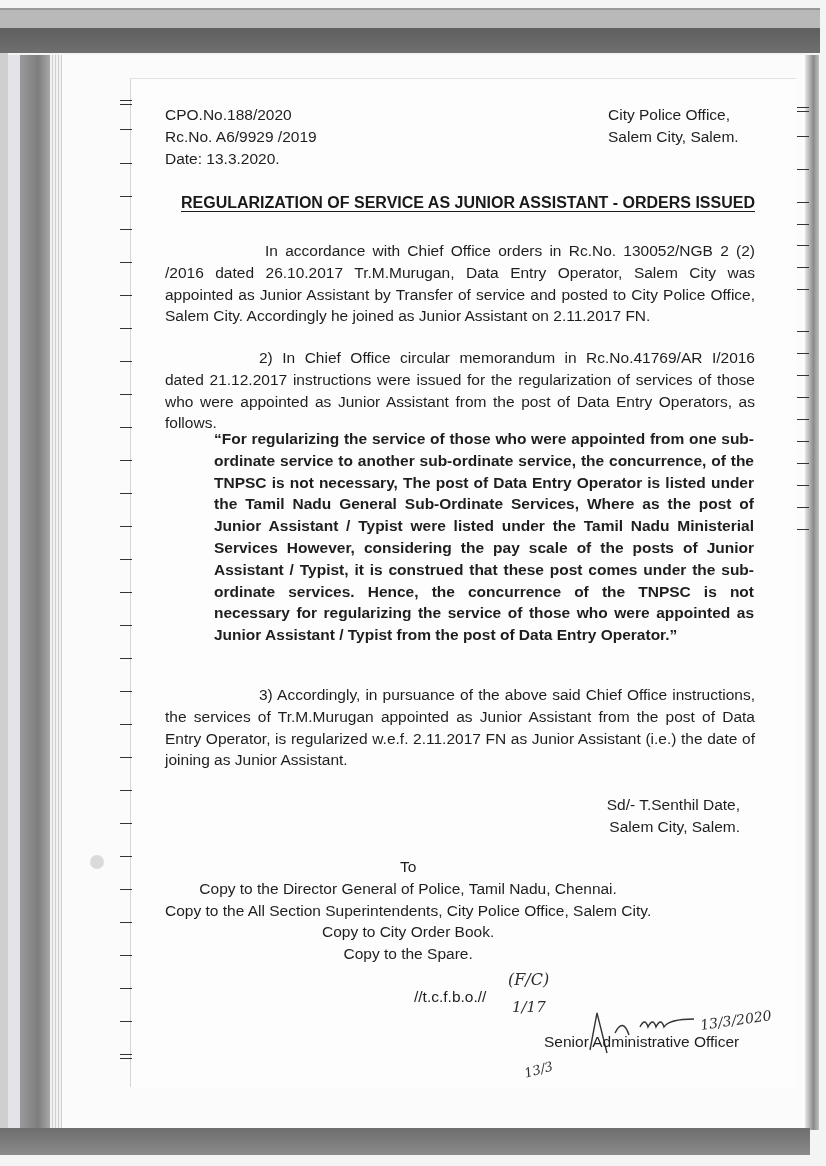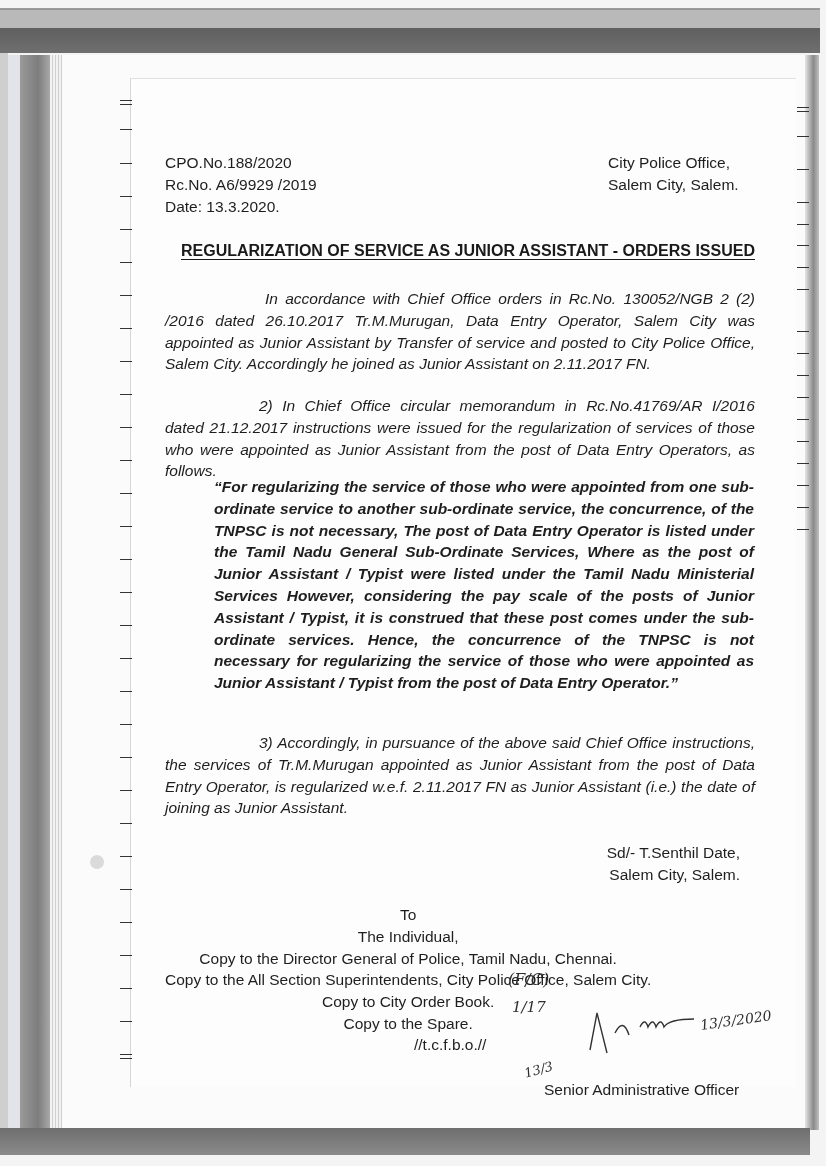--- a/index.html
+++ b/index.html
@@ -57,7 +57,7 @@
     .rtick { position: absolute; height: 1px; width: 12px; background: #333; }
 
     .doc { position: absolute; left: 0; top: 0; width: 826px; height: 1166px; }
-    .t { position: absolute; font-size: 15.5px; line-height: 21.8px; white-space: nowrap; margin-top: 48px; }
+    .t { position: absolute; font-size: 15.5px; line-height: 21.8px; white-space: nowrap; }
     .just { white-space: normal; text-align: justify; text-align-last: left; font-style: italic; }
     .bold { font-weight: bold; }
 

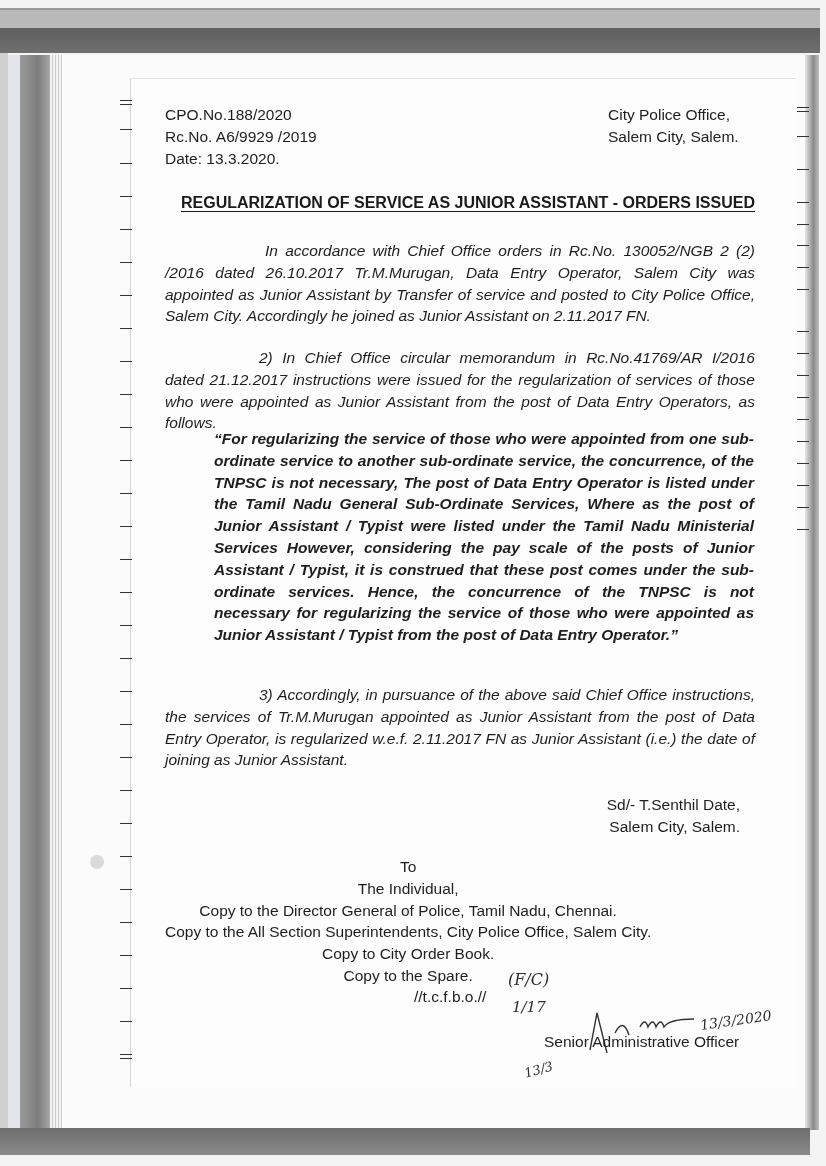--- a/index.html
+++ b/index.html
@@ -58,7 +58,7 @@
 
     .doc { position: absolute; left: 0; top: 0; width: 826px; height: 1166px; }
     .t { position: absolute; font-size: 15.5px; line-height: 21.8px; white-space: nowrap; }
-    .just { white-space: normal; text-align: justify; text-align-last: left; font-style: italic; }
+    .just { white-space: normal; text-align: justify; text-align-last: left; }
     .bold { font-weight: bold; }
 
     .ref-block { left: 165px; top: 104px; }

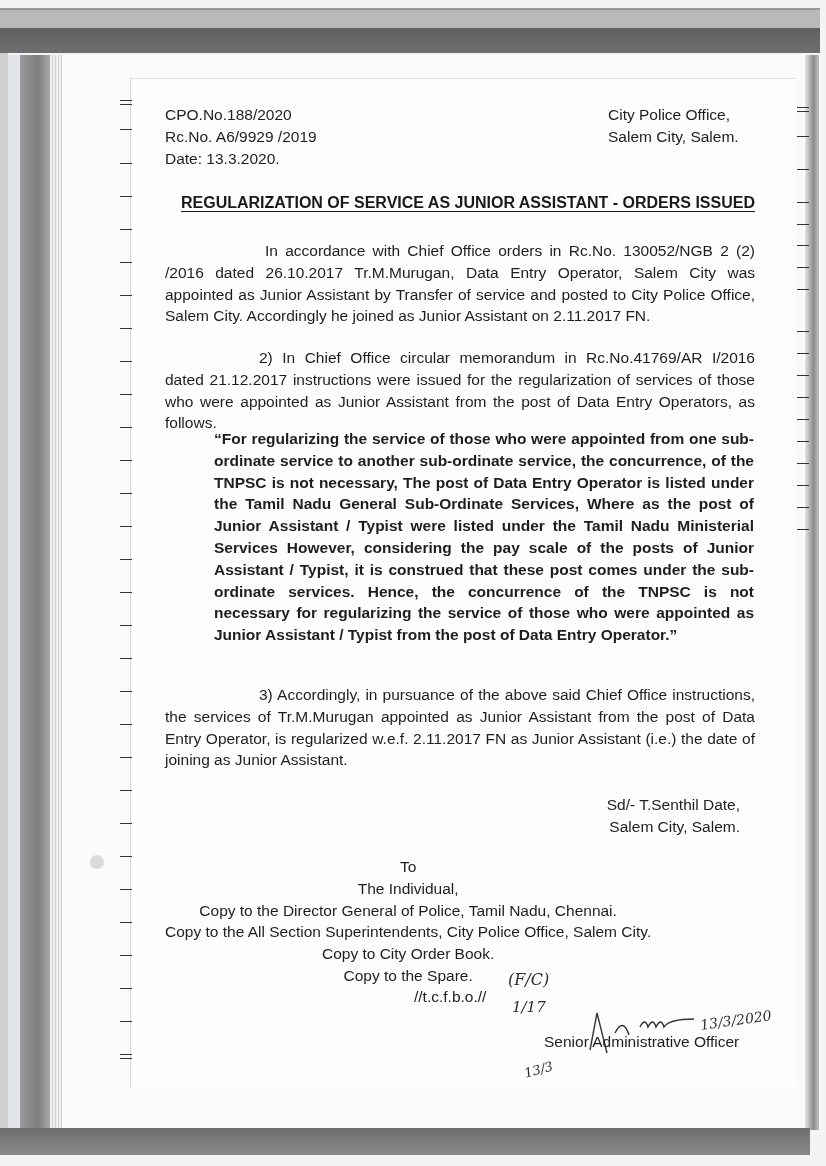--- a/index.html
+++ b/index.html
@@ -195,7 +195,6 @@
 
   <div class="t dist">
     <div>To</div>
-    <div>The Individual,</div>
     <div>Copy to the Director General of Police, Tamil Nadu, Chennai.</div>
     <div>Copy to the All Section Superintendents, City Police Office, Salem City.</div>
     <div>Copy to City Order Book.</div>

